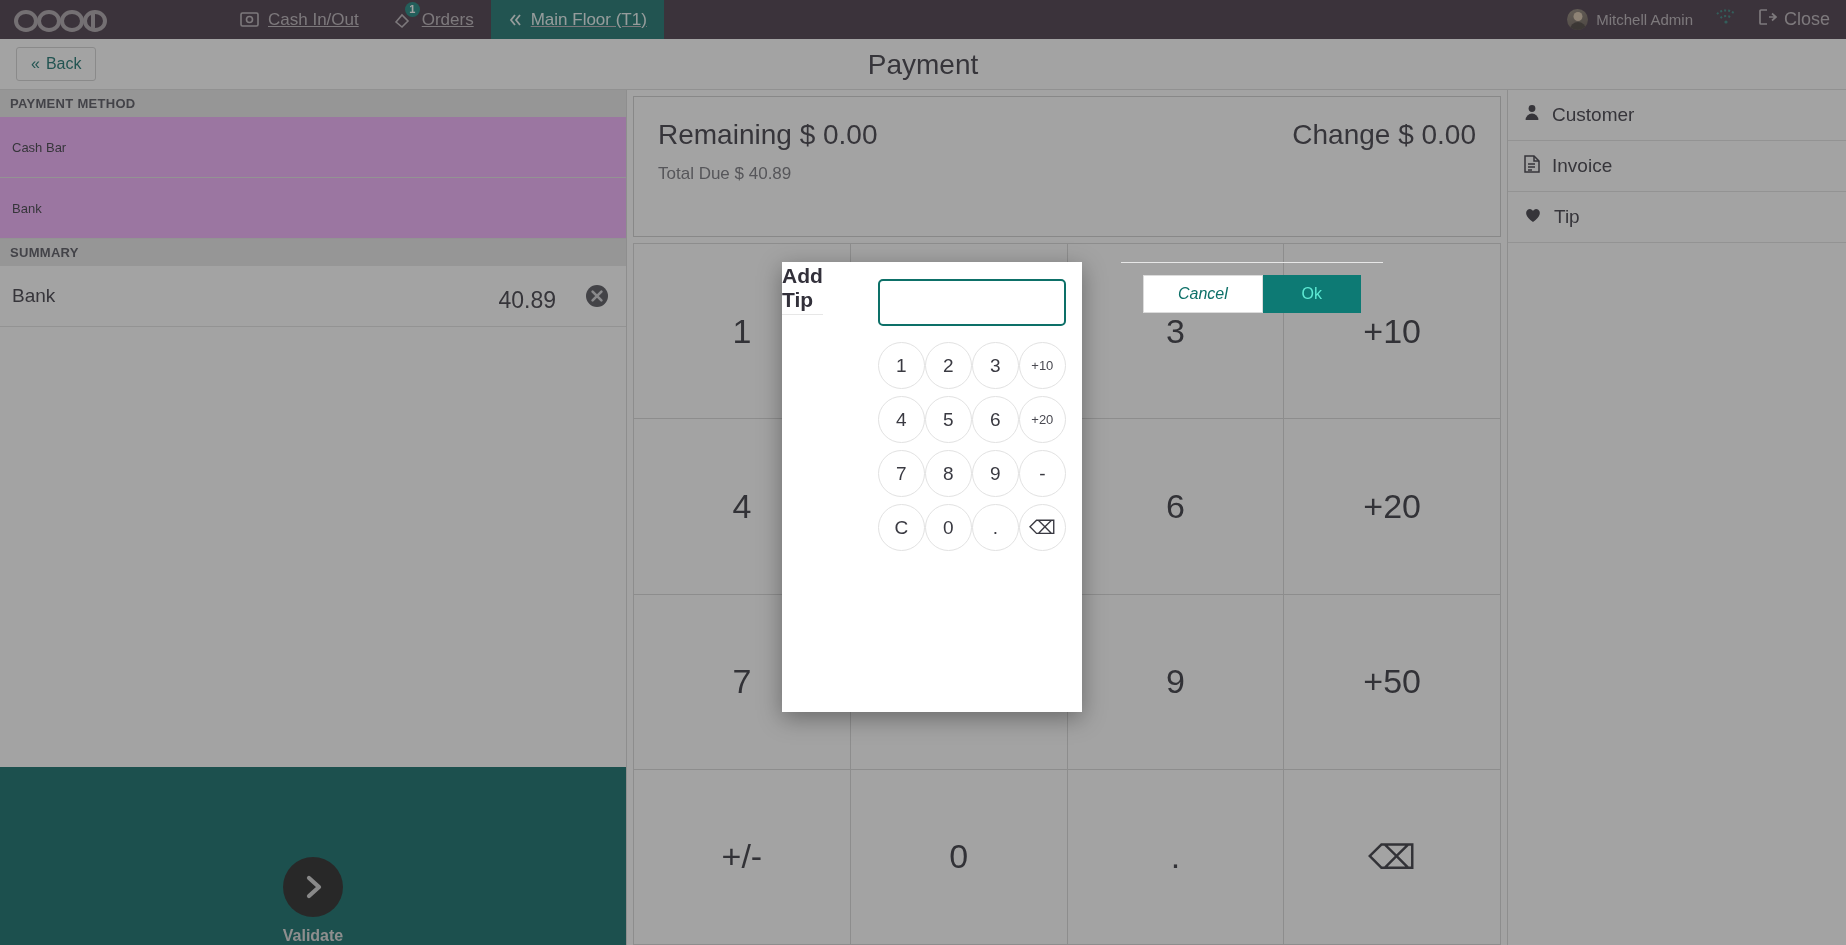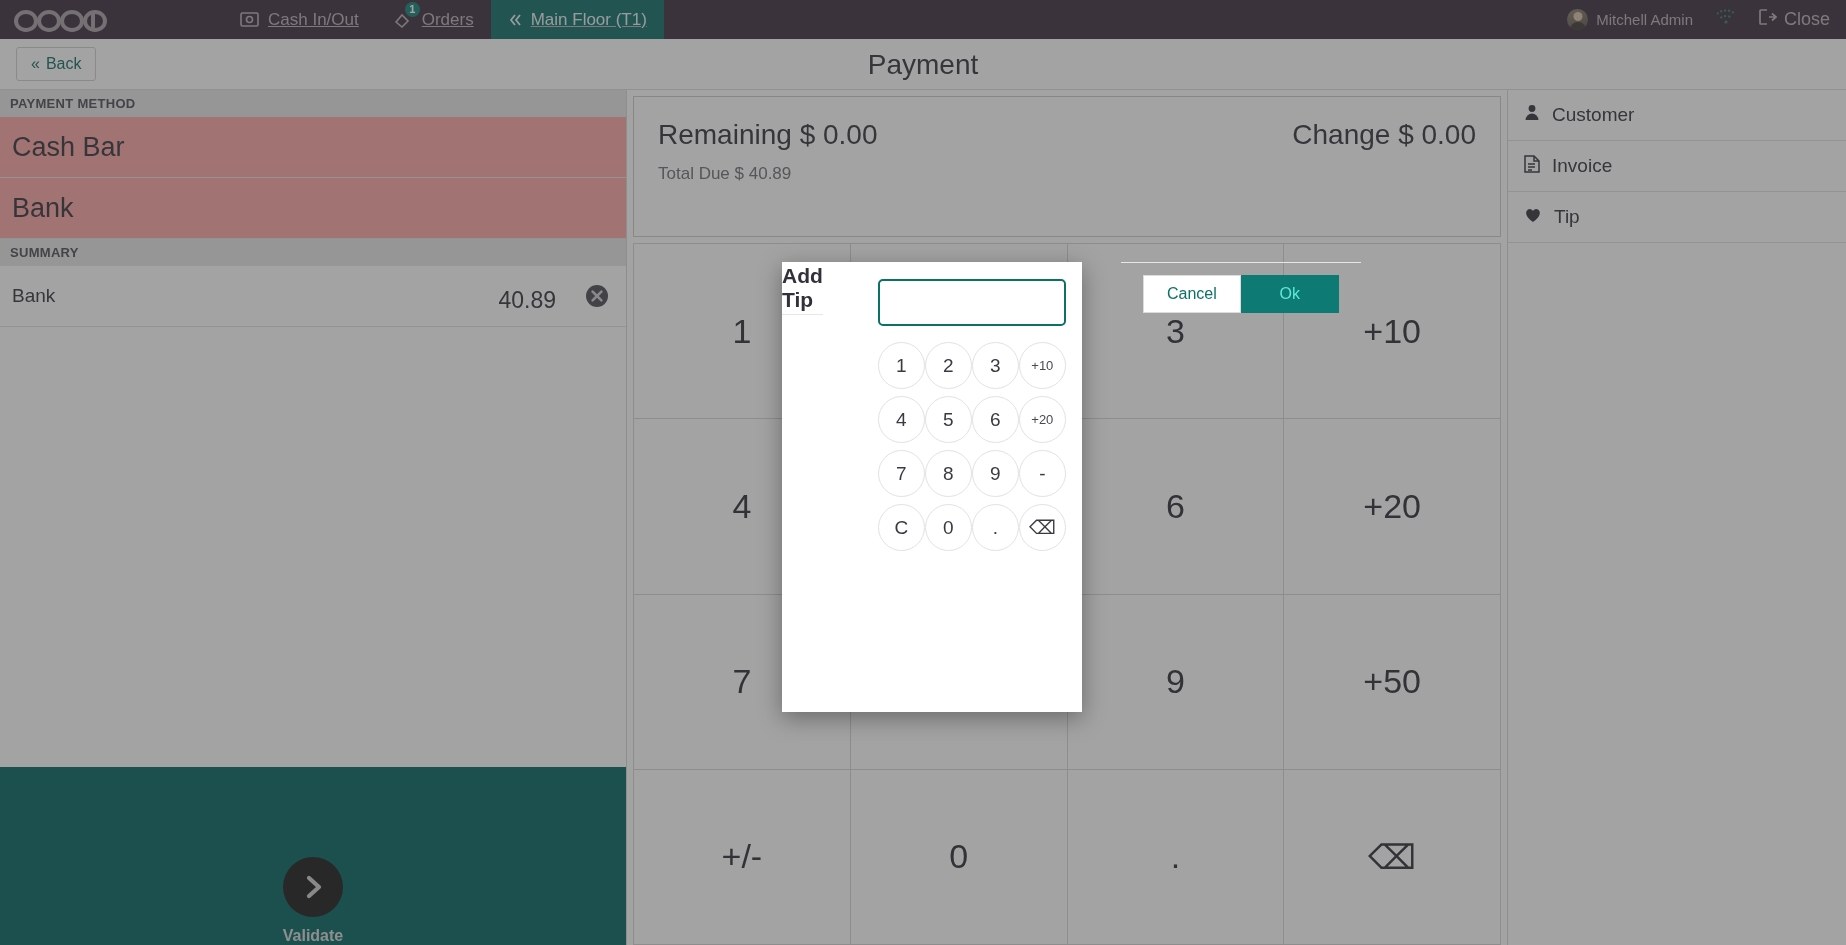--- a/index.html
+++ b/index.html
@@ -99,8 +99,8 @@
   }
   .pm-row {
     height: 61px; display: flex; align-items: center;
-    padding: 0 12px; font-size: 27px; color: #32303a;
-    border-bottom: 1px solid #e0e0e0; background:#fca5a5;
+    padding: 0 12px; font-size: 13px; color: #32303a;
+    border-bottom: 1px solid #e0e0e0; background:#f0abfc;
   }
   .sum-row {
     height: 61px; display: flex; align-items: center;

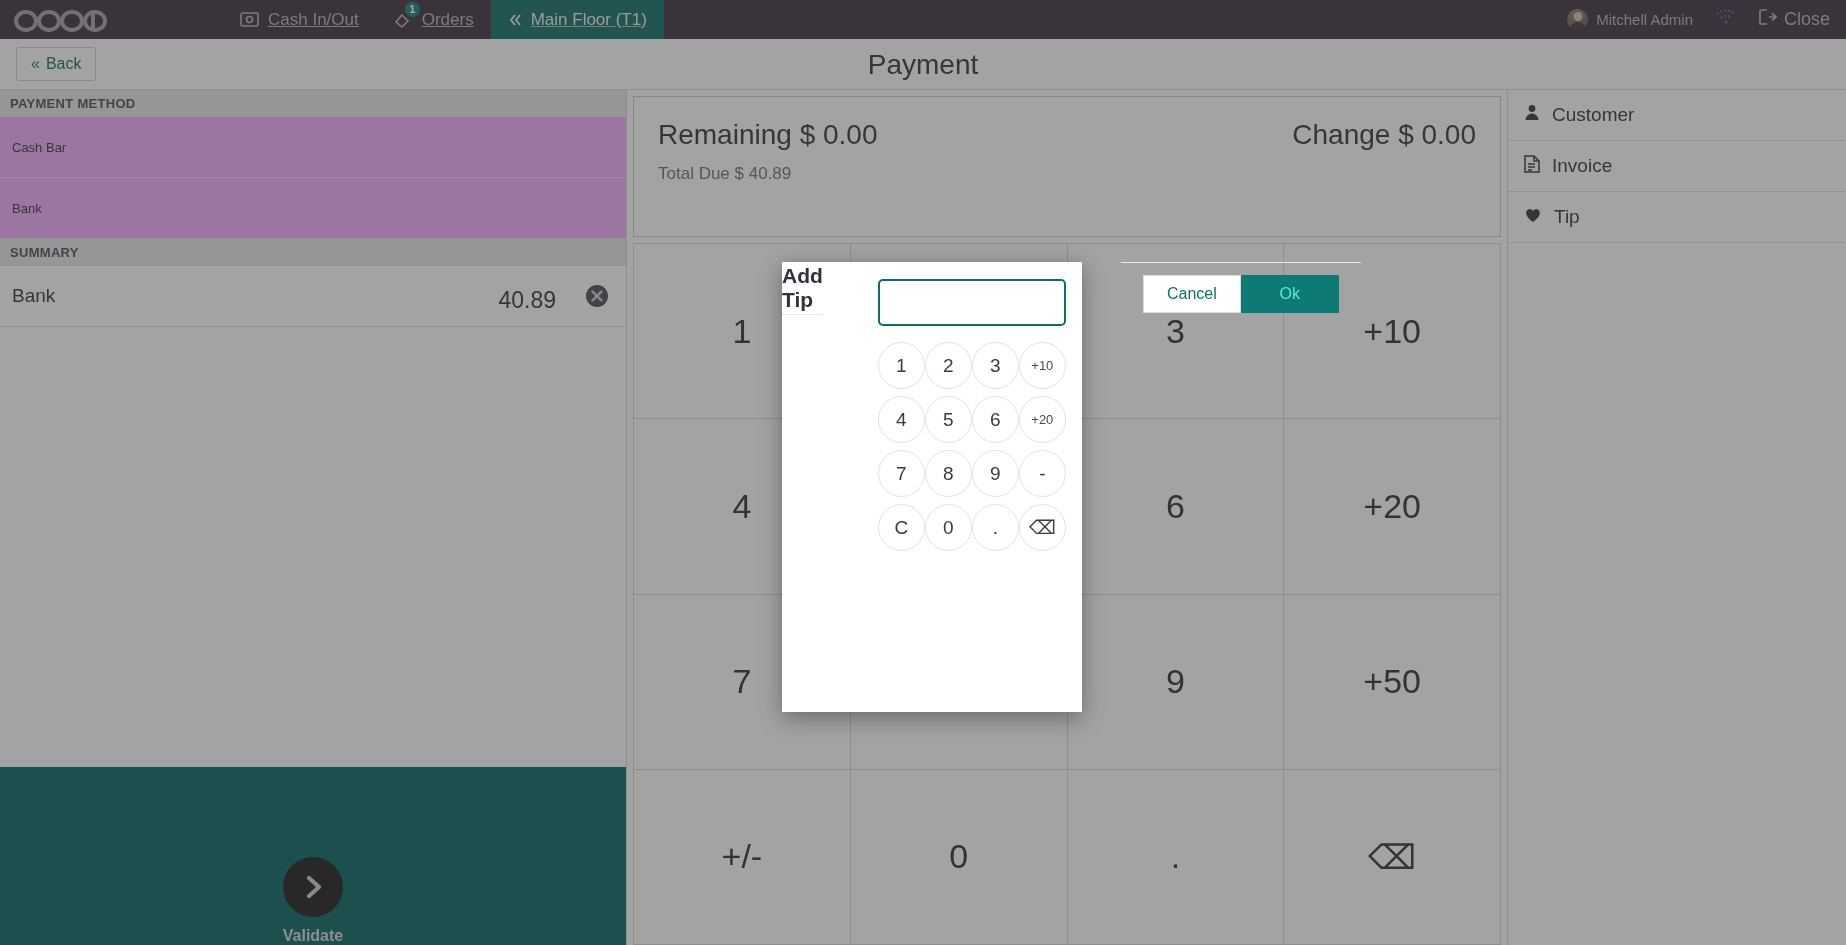--- a/index.html
+++ b/index.html
@@ -212,10 +212,11 @@
     gap: 0; padding: 0 22px;
   }
   .btn-cancel {
-    width: 98px; height: 38px; background: #fff;
+    width: 120px; height: 38px; background: #fff;
     border: 1px solid #dcdcdc; color: #0d7068;
     font-size: 16px; display:flex; align-items:center; justify-content:center;
     font-family: "Liberation Sans", sans-serif;
+    font-style: italic;
   }
   .btn-ok {
     width: 98px; height: 38px; background: #0d7a74;

